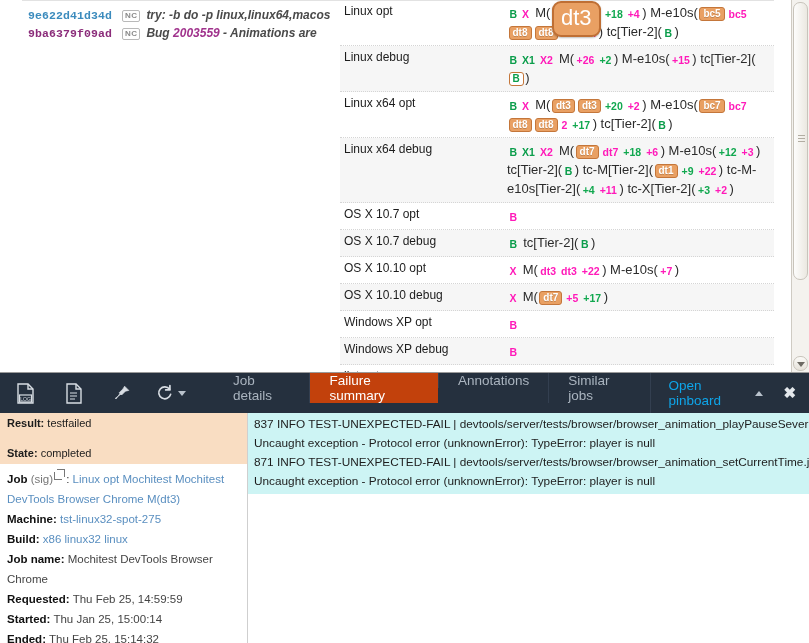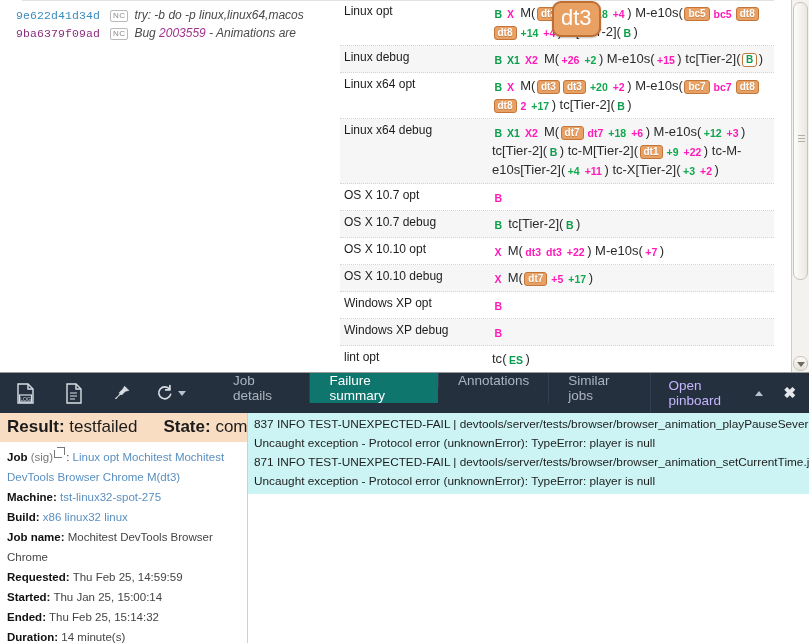--- a/index.html
+++ b/index.html
@@ -24,7 +24,7 @@
 
   
   .push-block { position: absolute; left: 0; top: 0; width: 345px; padding-top: 8px; }
-  .rev-row { display: flex; align-items: baseline; height: 18px; padding-left: 16px; white-space: nowrap; }
+  .rev-row { display: flex; align-items: baseline; height: 18px; padding-left: 28px; white-space: nowrap; font-weight: bold; }
   .rev-hash {
     font-family: "Liberation Mono", monospace; font-size: 11.5px;
     color: #3b8bbd; letter-spacing: .1px;

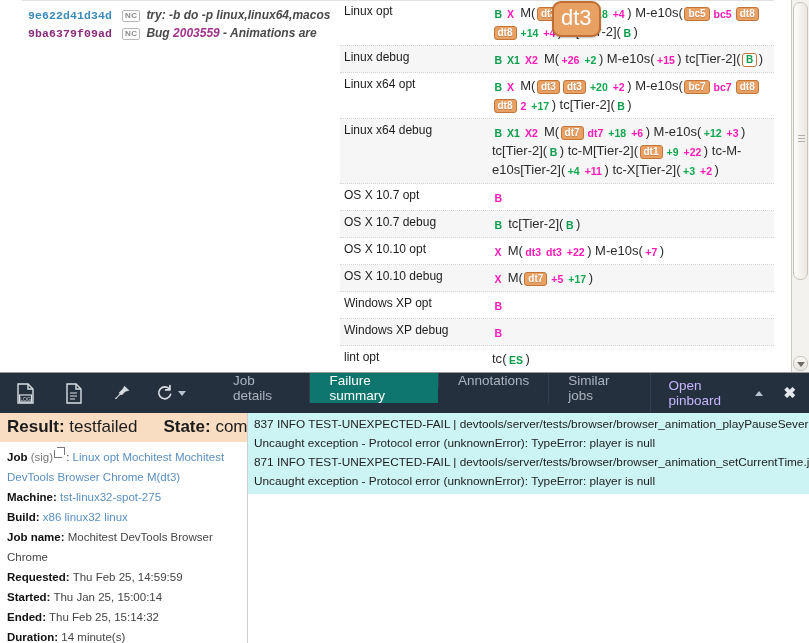--- a/index.html
+++ b/index.html
@@ -41,7 +41,7 @@
 
   
   .job-table { position: absolute; left: 340px; top: 0; width: 434px; }
-  .job-row { display: flex; border-bottom: 1px dotted #d5d5d5; min-height: 20px; }
+  .job-row { display: flex; border-bottom: 1px dotted #d5d5d5; min-height: 20px; gap: 15px; }
   .job-row.alt { background: #f6f6f6; }
   .job-row .platform {
     width: 152px; flex: 0 0 152px; font-size: 12px; color: #1c1c1c;

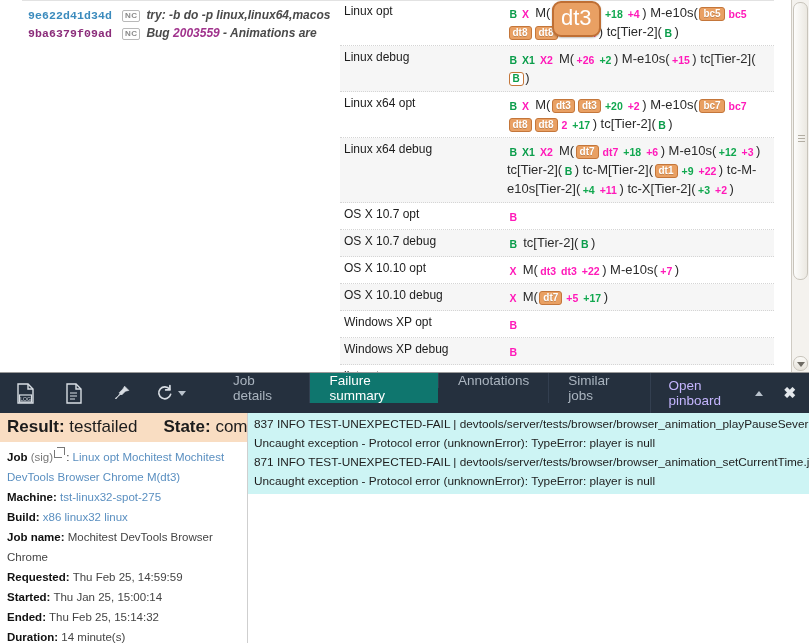--- a/index.html
+++ b/index.html
@@ -141,7 +141,7 @@
     border-left: 1px solid #333f50;
   }
   .tb-tab:first-child { border-left: none; }
-  .tb-tab.active { background: #0f766e; color: #ffffff; }
+  .tb-tab.active { background: #c2410c; color: #ffffff; }
   .tb-right { margin-left: auto; display: flex; align-items: stretch; }
   .tb-pin {
     display: flex; align-items: center; gap: 7px; padding: 0 16px 0 18px;

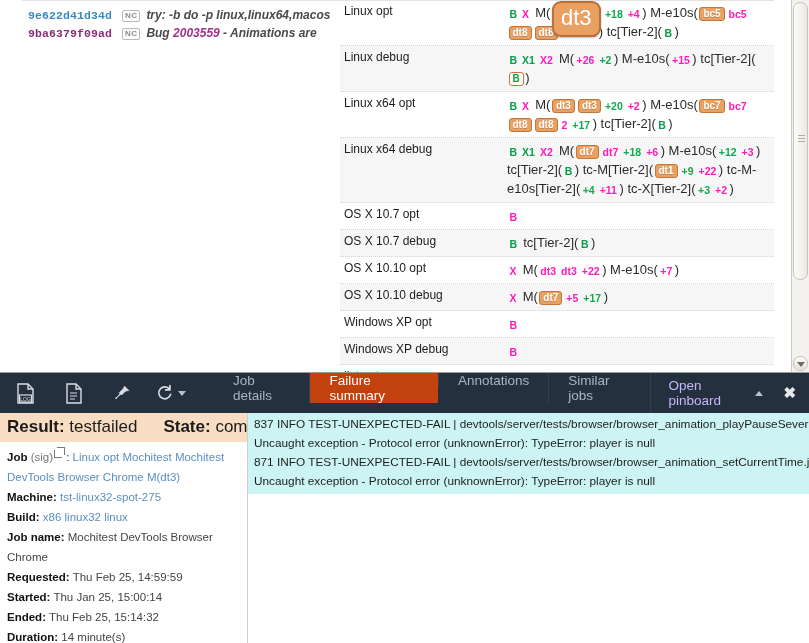--- a/index.html
+++ b/index.html
@@ -145,7 +145,7 @@
   .tb-right { margin-left: auto; display: flex; align-items: stretch; }
   .tb-pin {
     display: flex; align-items: center; gap: 7px; padding: 0 16px 0 18px;
-    font-size: 13.5px; color: #c4b5fd; cursor: pointer; border-left: 1px solid #333f50;
+    font-size: 13.5px; color: #0ea5e9; cursor: pointer; border-left: 1px solid #333f50;
   }
   .tb-caret-up {
     width: 0; height: 0; border-left: 4px solid transparent; border-right: 4px solid transparent;

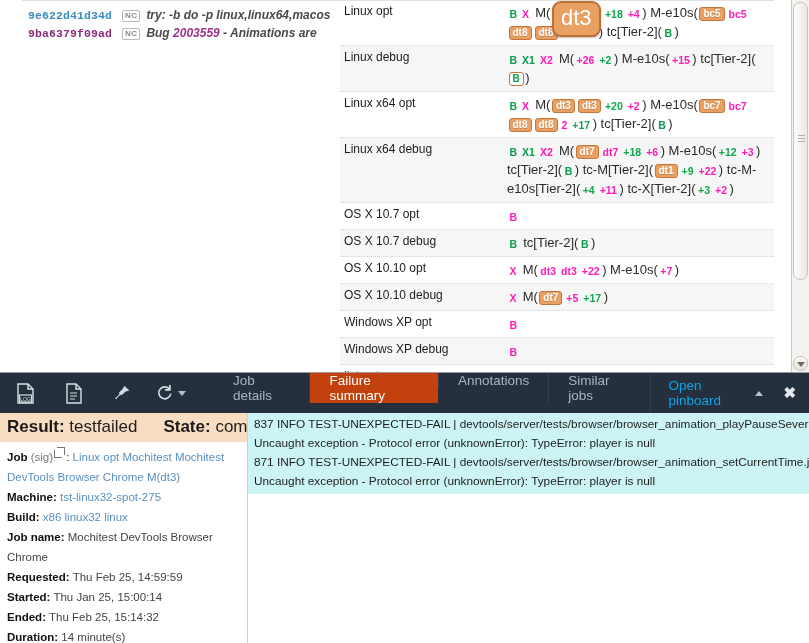--- a/index.html
+++ b/index.html
@@ -163,8 +163,8 @@
     background: #fff; overflow: hidden;
   }
   .dp-status {
-    background: #f9ddc2; padding: 4px 7px 5px 7px; font-size: 17px; color: #1c1c1c;
-    display: flex; gap: 26px; white-space: nowrap;
+    background: #f9ddc2; padding: 4px 7px 5px 7px; font-size: 11px; color: #1c1c1c;
+    display: flex; gap: 18px; white-space: nowrap; flex-direction: column;
   }
   .dp-status b { font-weight: bold; }
   .dp-list { padding: 5px 7px 0 7px; font-size: 11.5px; color: #333; line-height: 20px; }

